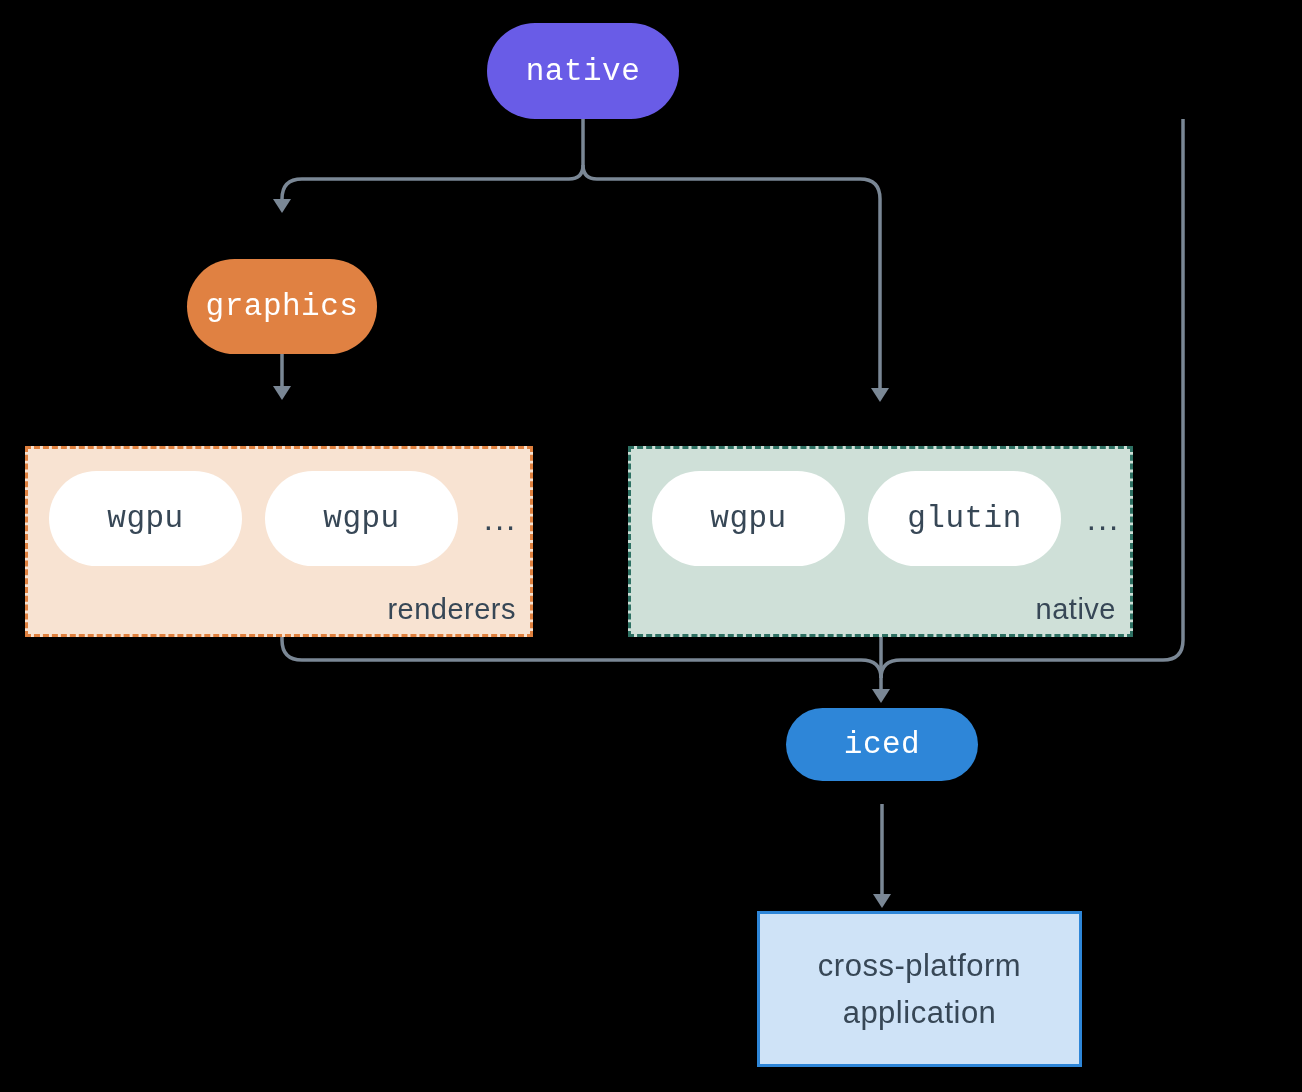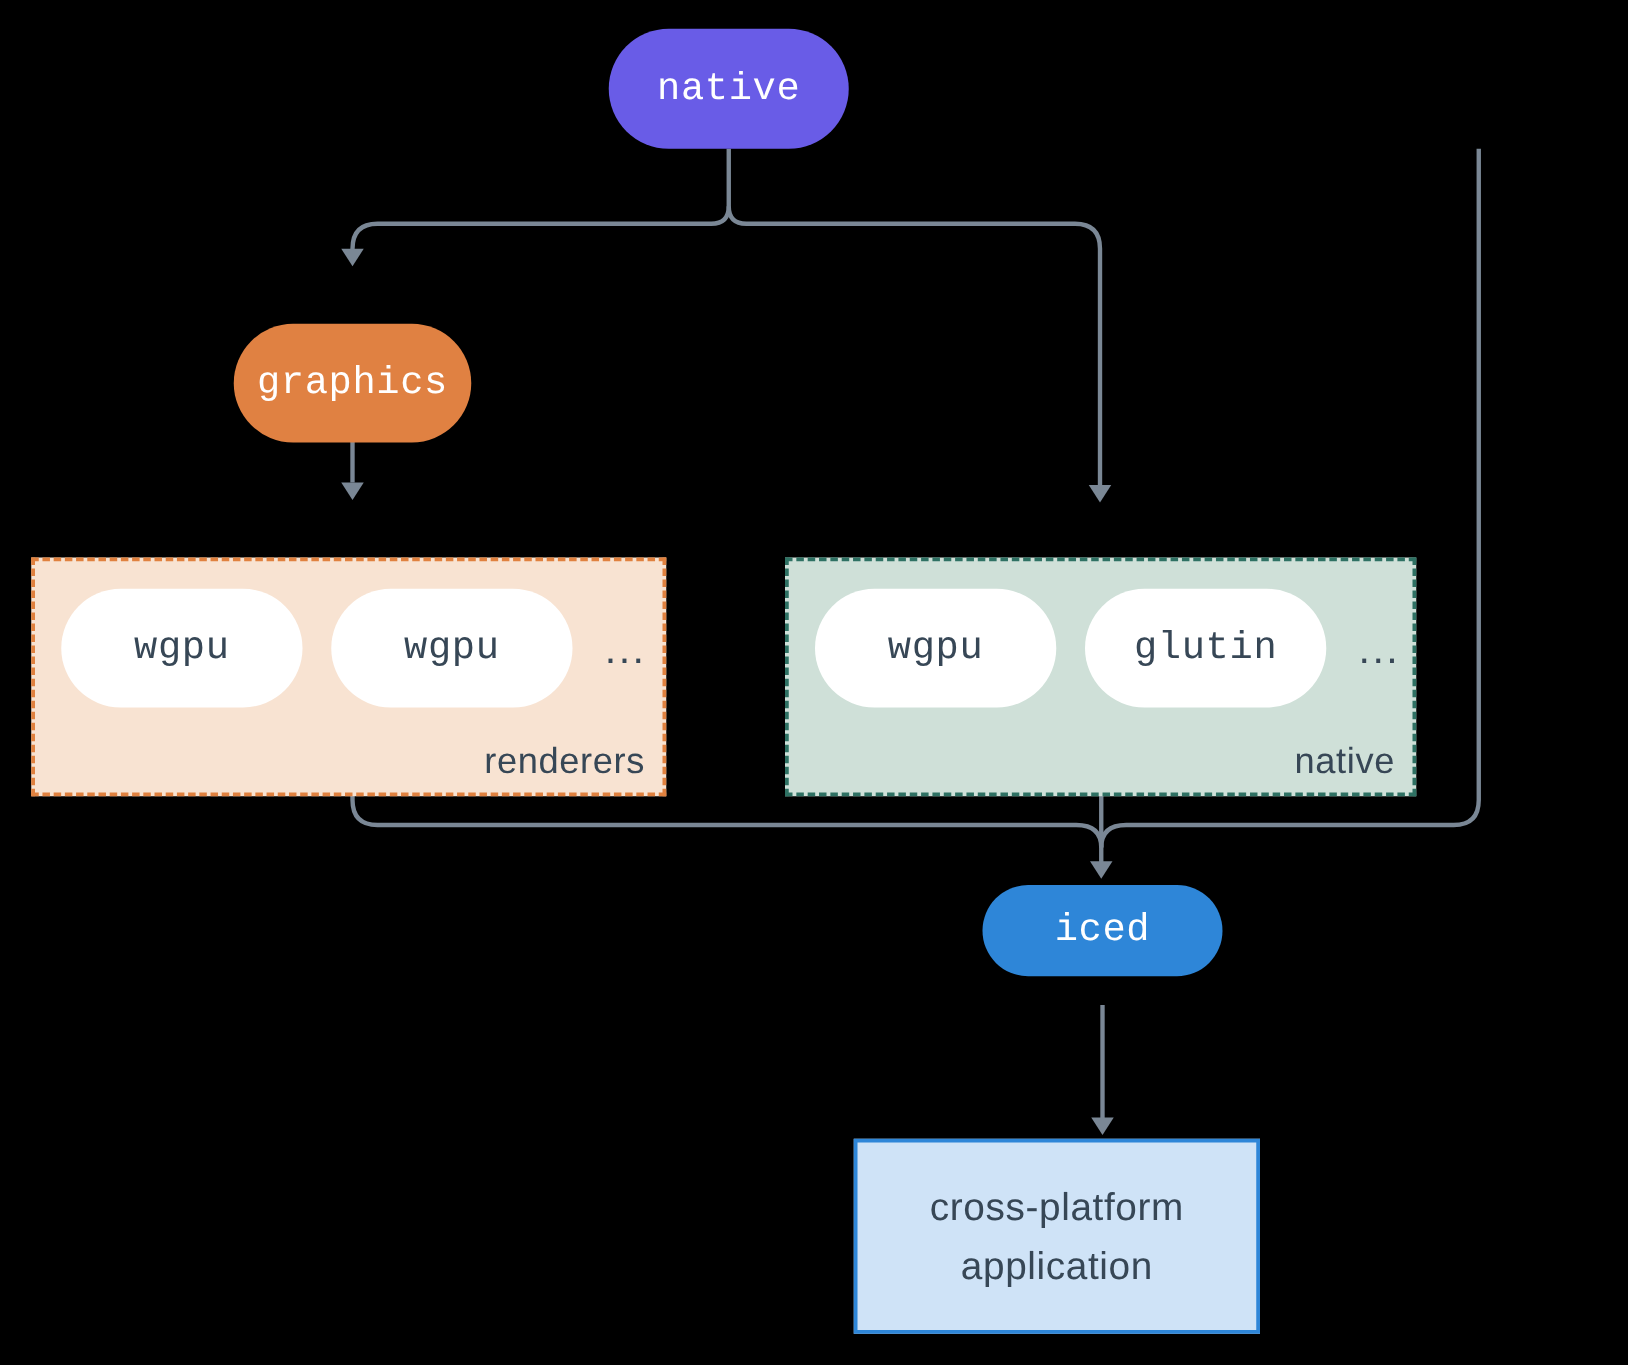--- a/index.html
+++ b/index.html
@@ -71,7 +71,7 @@
   }
   .app-box {
     position: absolute;
-    left: 683px; top: 911px;
+    left: 757px; top: 911px;
     width: 325px; height: 156px;
     box-sizing: border-box;
     background: #cfe3f7;

